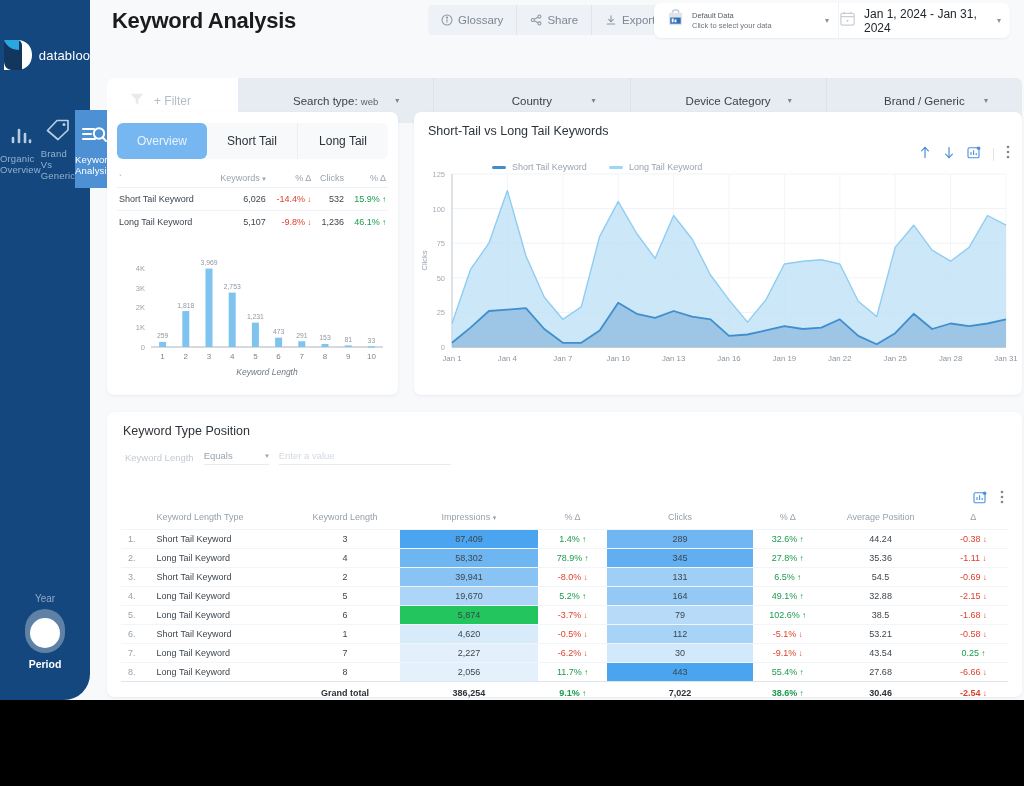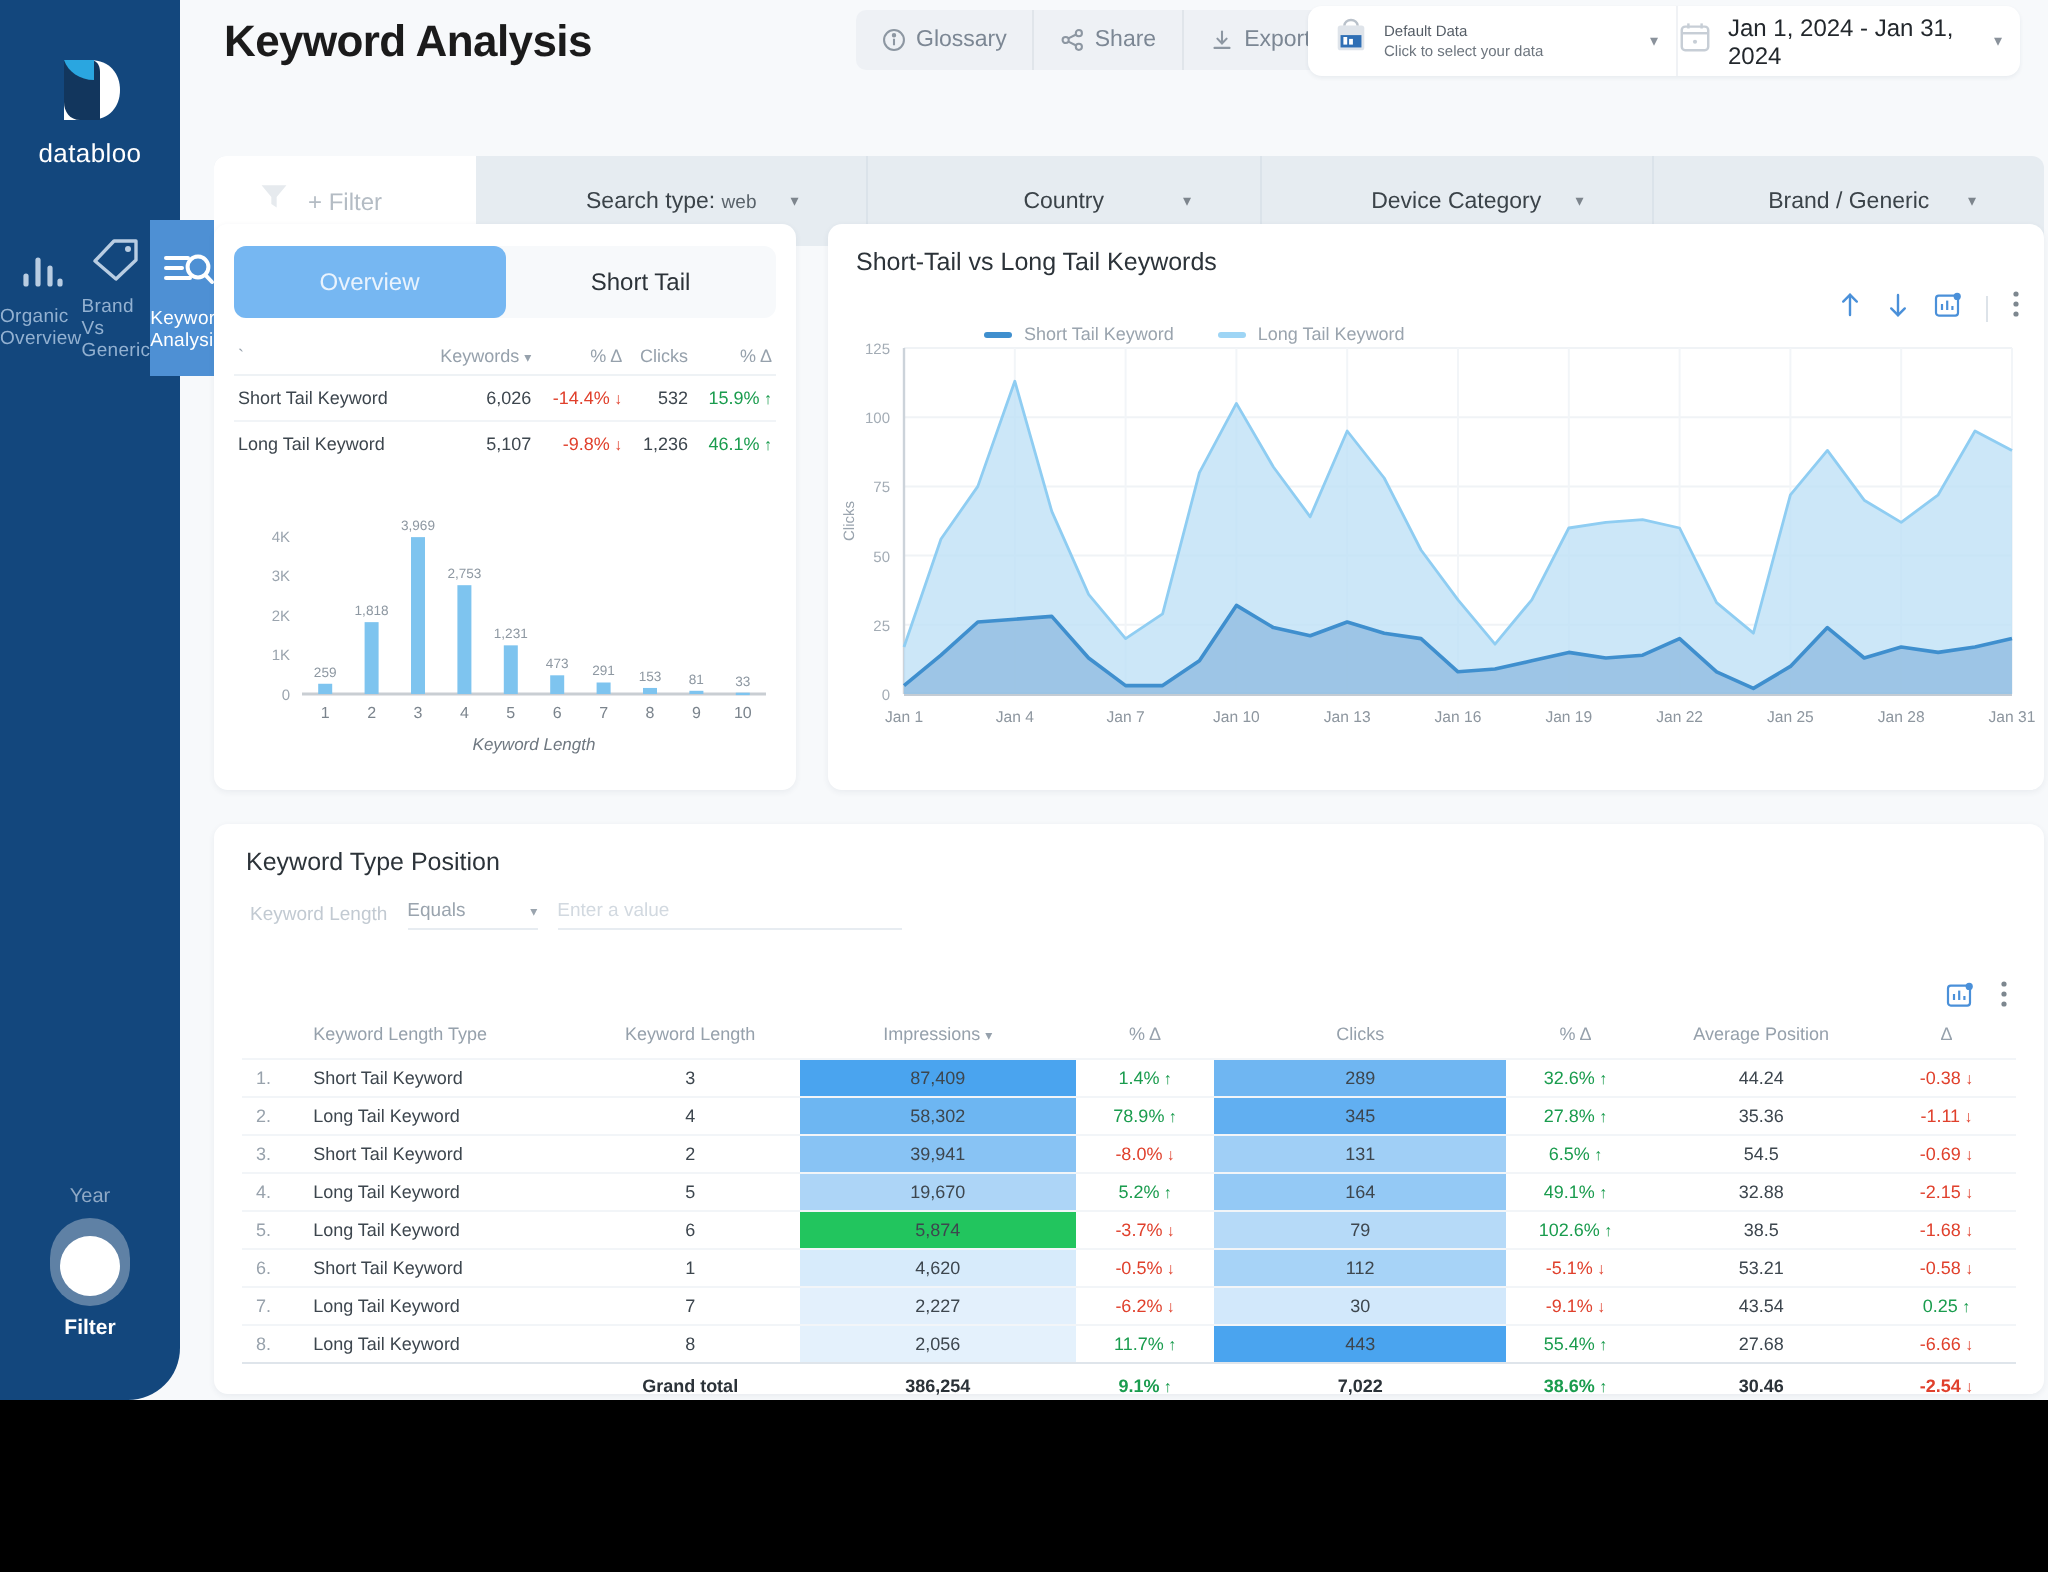--- a/index.html
+++ b/index.html
@@ -25,7 +25,7 @@
   }
   .brand {
     height: 110px;
-    display: flex; flex-direction: column;
+    display: flex; 
     align-items: center; justify-content: center;
     gap: 5px;
     text-align: center;

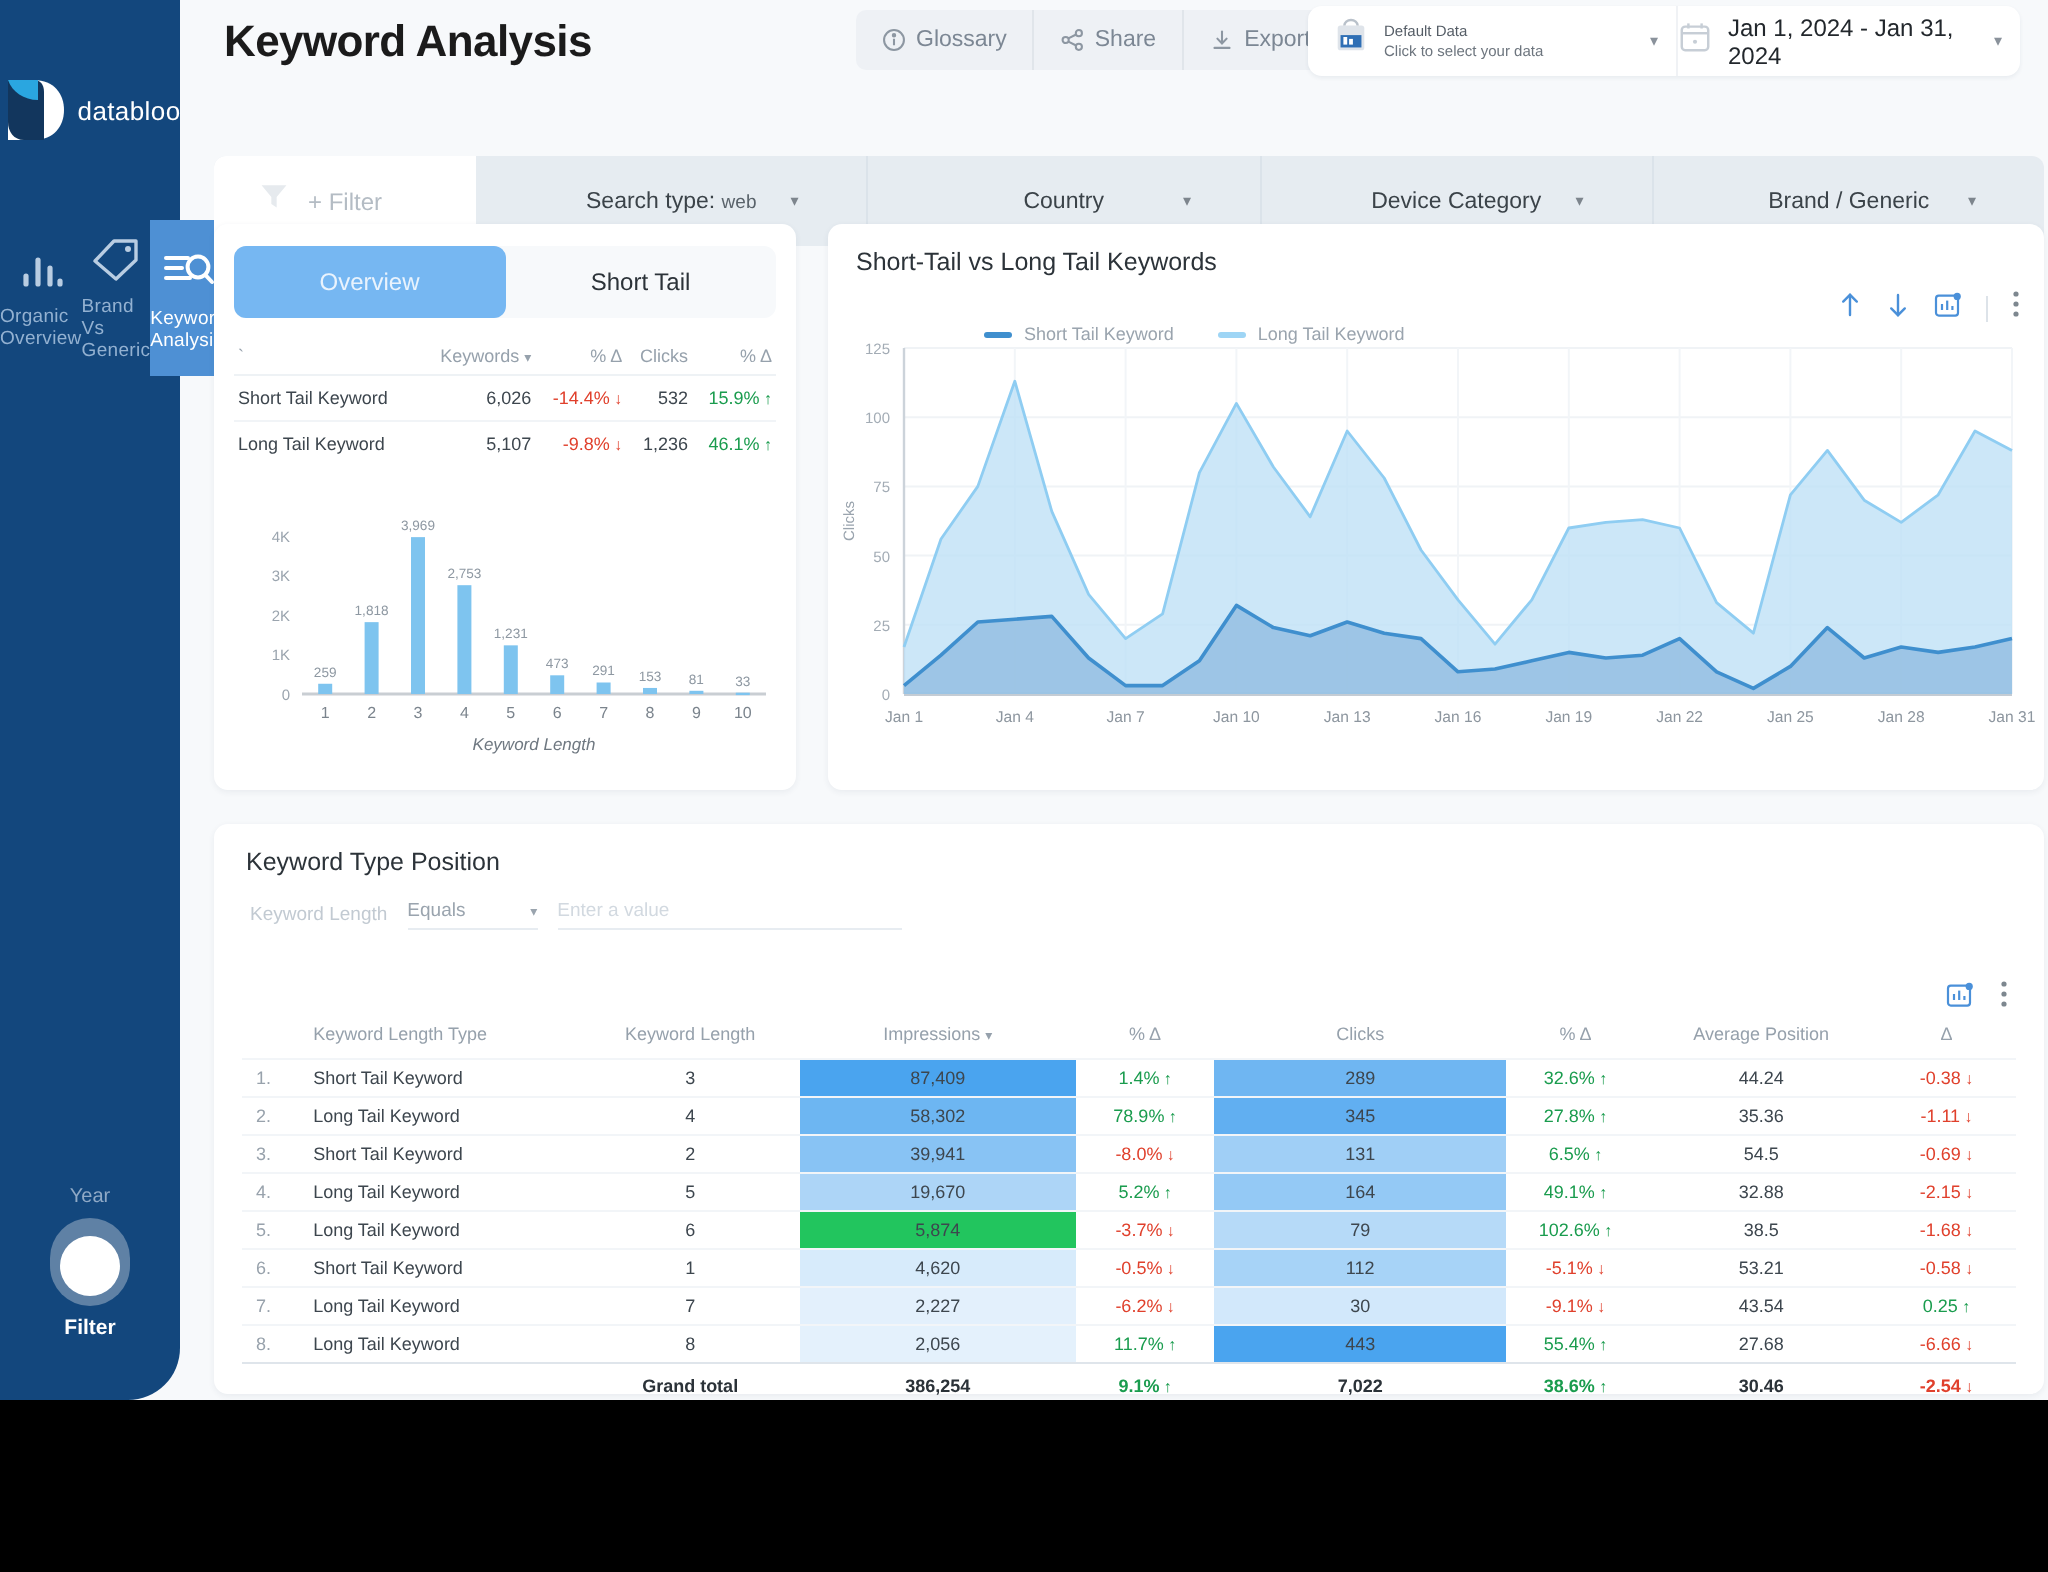--- a/index.html
+++ b/index.html
@@ -486,6 +486,7 @@
     <div class="tabs">
       <div class="tab active">Overview</div>
       <div class="tab">Short Tail</div>
+      <div class="tab">Long Tail</div>
     </div>
 
     <div class="mini-table">

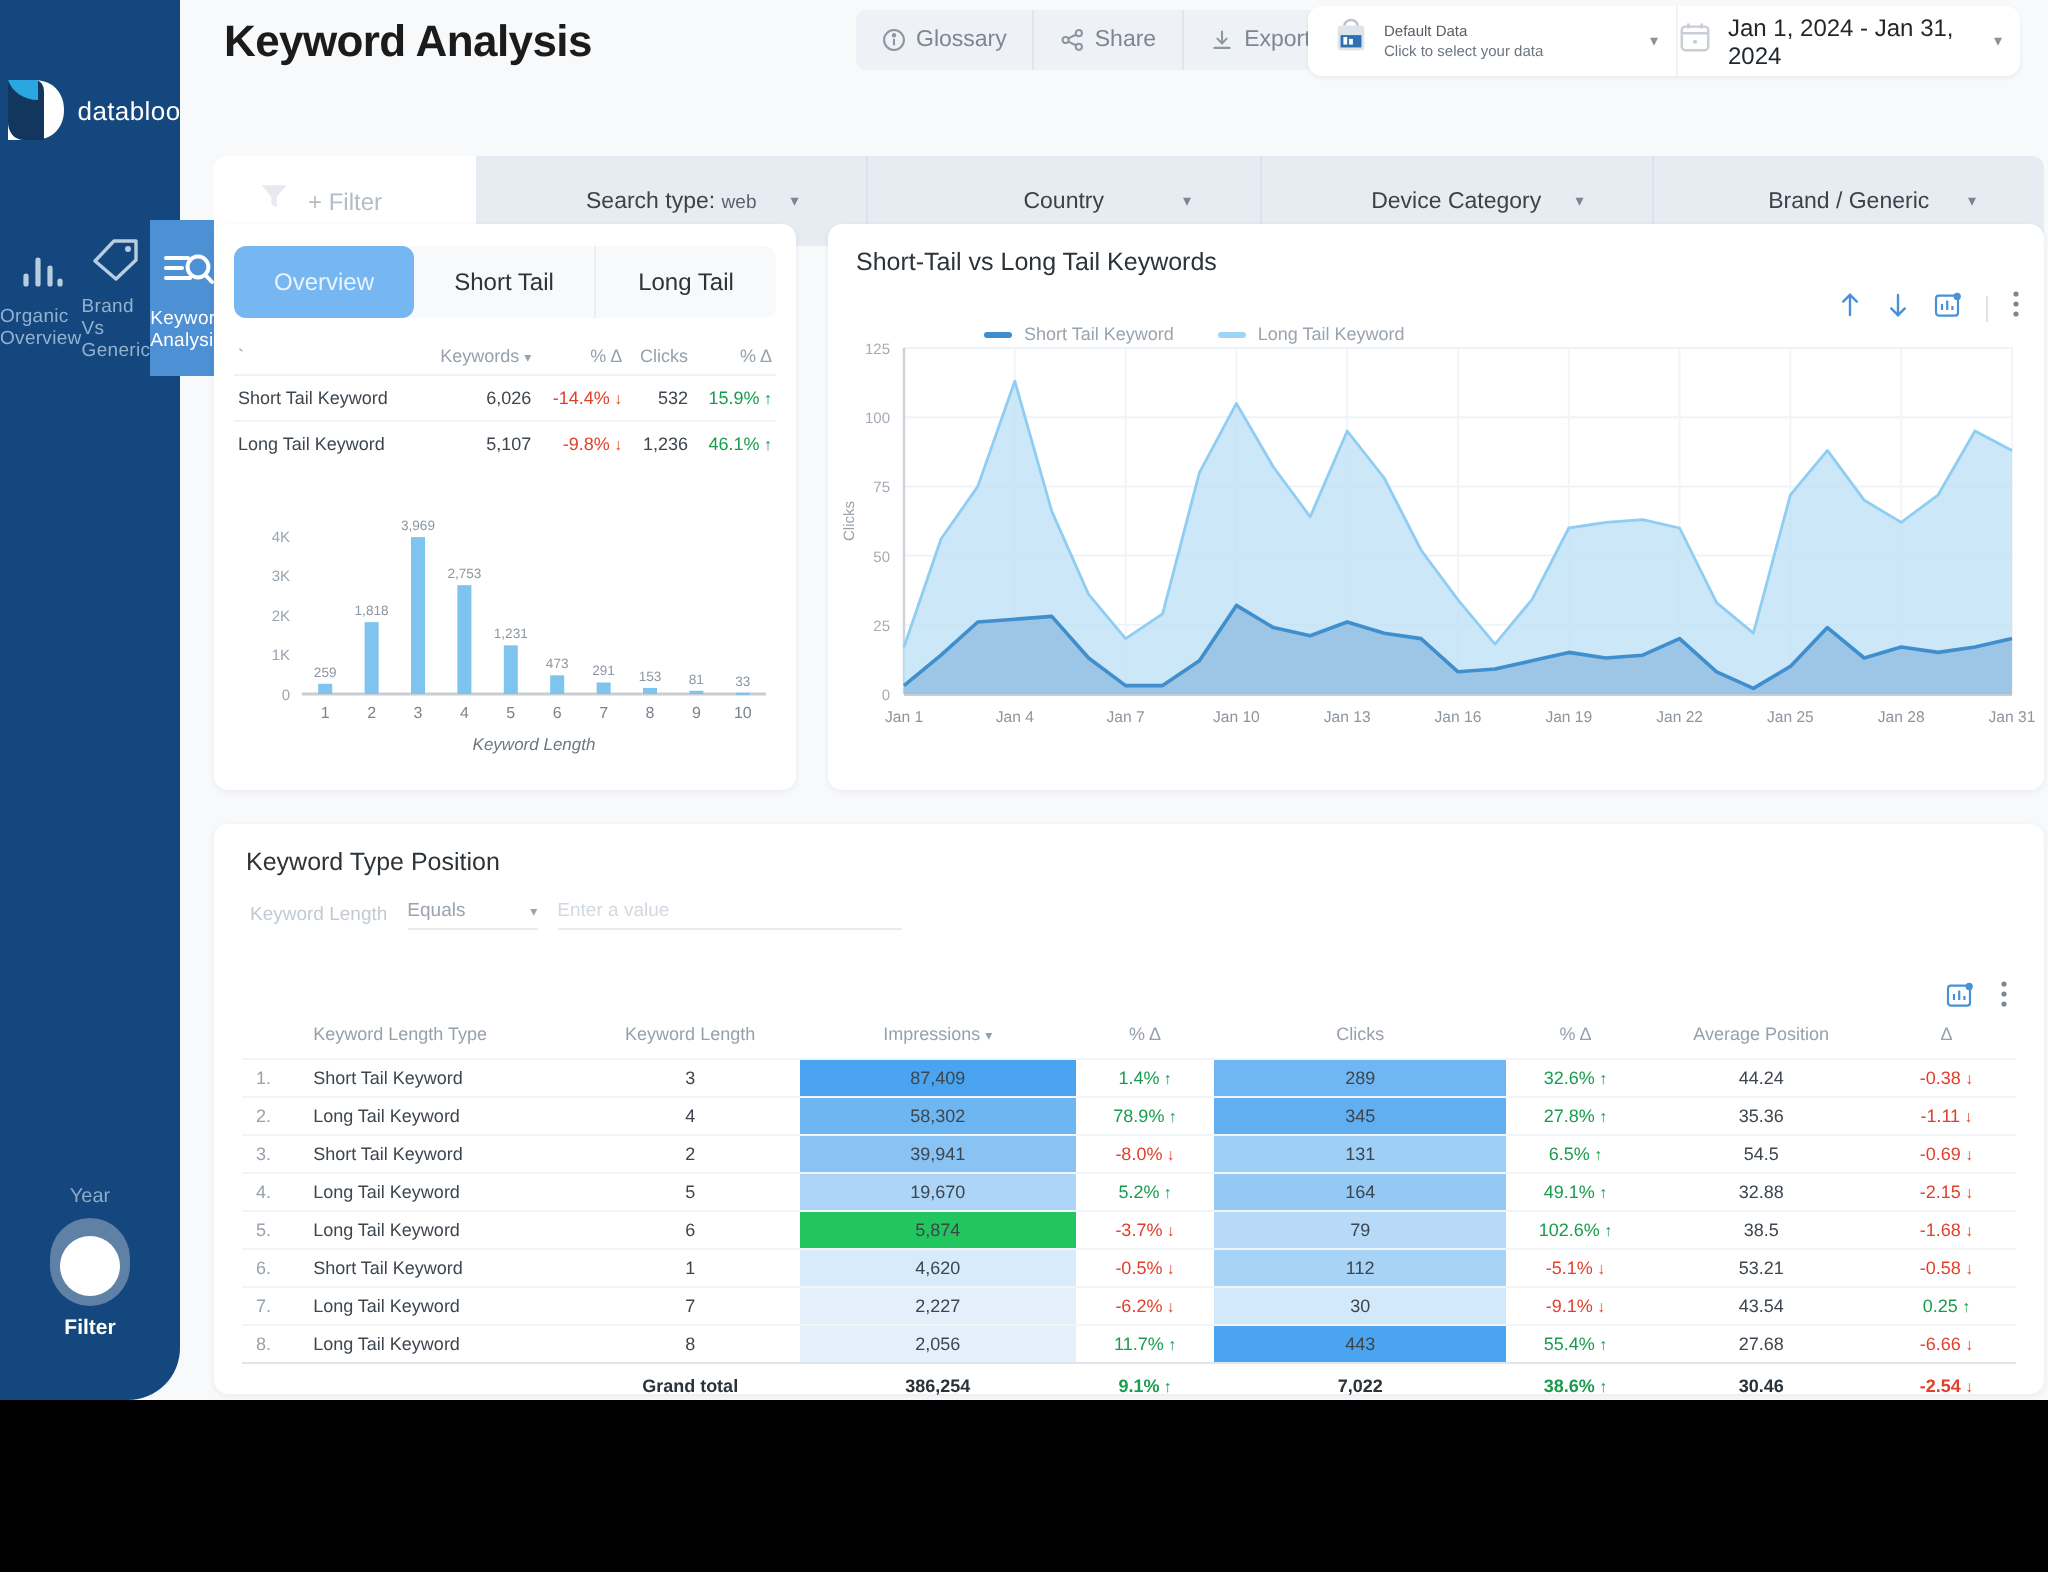--- a/index.html
+++ b/index.html
@@ -379,7 +379,7 @@
       <div class="toggle-track">
         <div class="toggle-knob"></div>
       </div>
-      <div class="period-label">Filter</div>
+      <div class="period-label">Period</div>
     </div>
   </aside>
 

